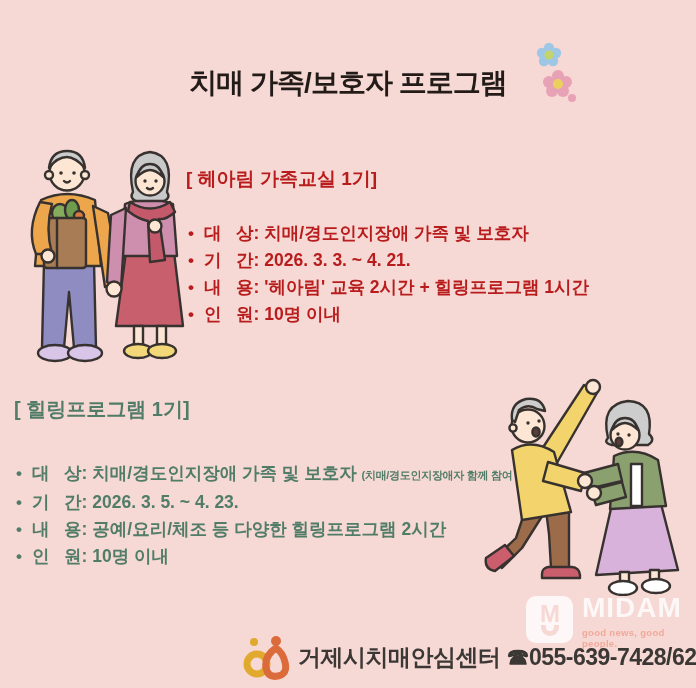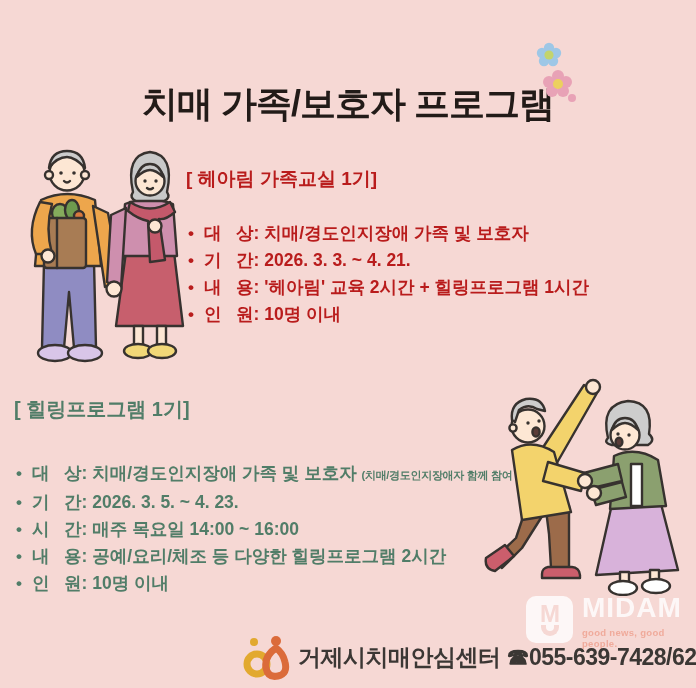--- a/index.html
+++ b/index.html
@@ -10,8 +10,8 @@
     background: #f6d8d4; overflow: hidden;
   }
   .title {
-    position: absolute; top: 80px; left: 0; width: 100%;
-    text-align: center; font-size: 36px; font-weight: 900;
+    position: absolute; top: 64px; left: 0; width: 100%;
+    text-align: center; font-size: 28px; font-weight: 900;
     color: #221b18; letter-spacing: -1px; white-space: pre;
   }
   .flowers { position: absolute; left: 536px; top: 40px; }

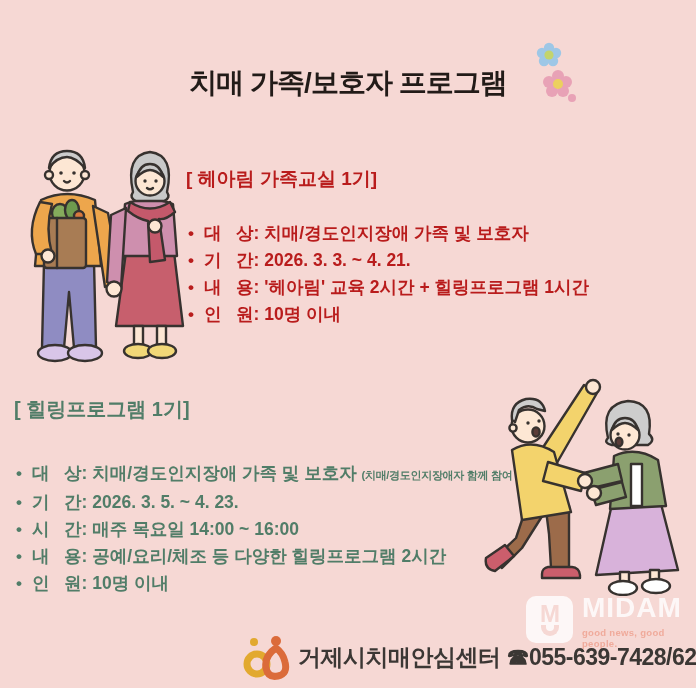--- a/index.html
+++ b/index.html
@@ -167,7 +167,6 @@
     <ul>
       <li><span>대   상: 치매/경도인지장애 가족 및 보호자 </span><span class="note">(치매/경도인지장애자 함께 참여 가능)</span></li>
       <li><span>기   간: 2026. 3. 5. ~ 4. 23.</span></li>
-      <li><span>시   간: 매주 목요일 14:00 ~ 16:00</span></li>
       <li><span>내   용: 공예/요리/체조 등 다양한 힐링프로그램 2시간</span></li>
       <li><span>인   원: 10명 이내</span></li>
     </ul>

